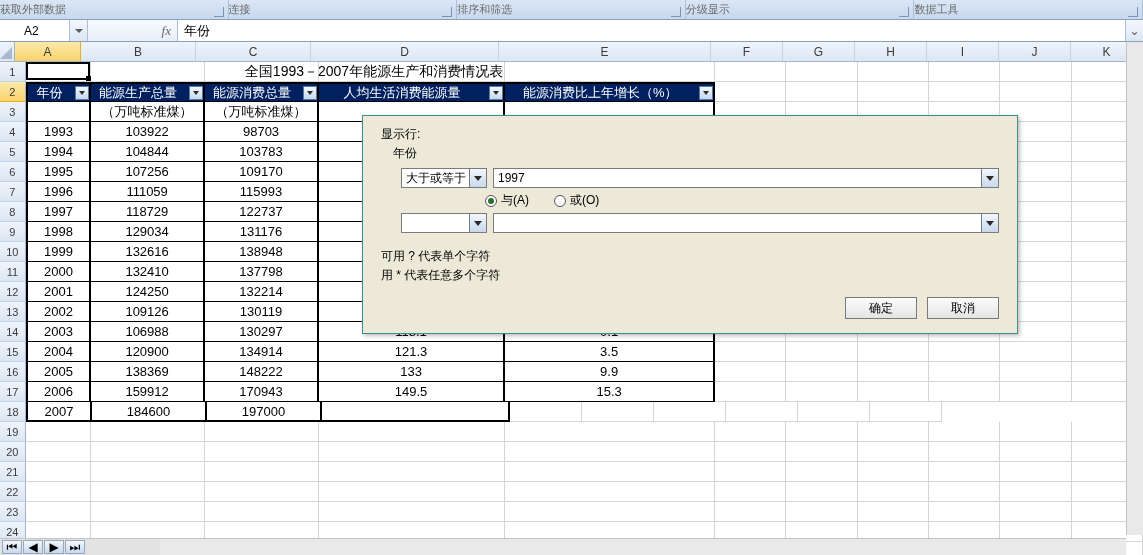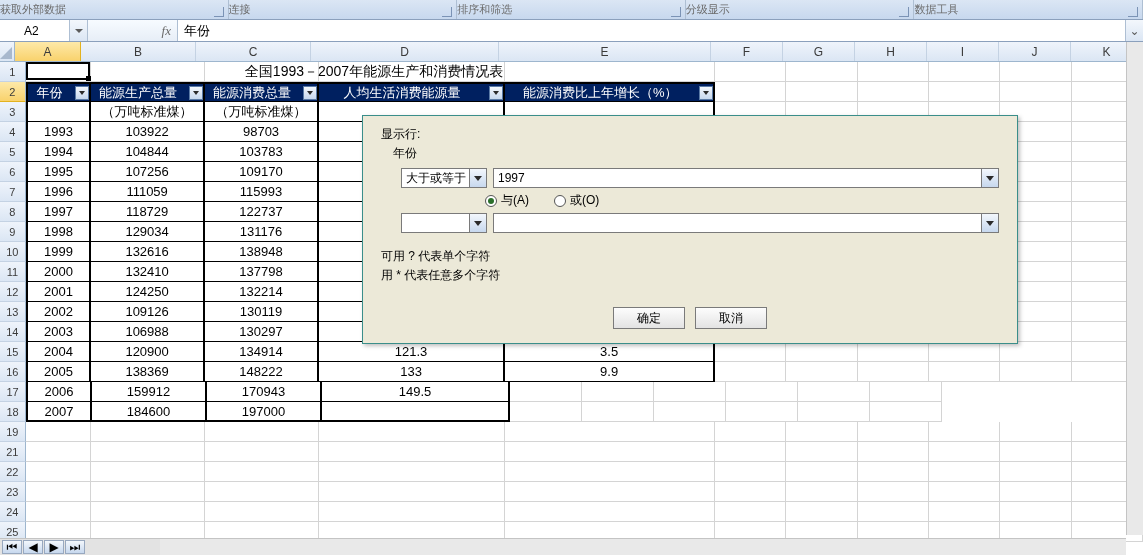--- a/index.html
+++ b/index.html
@@ -261,9 +261,9 @@
   }
   .help-txt { margin-top: 14px; line-height: 1.6;}
   .btns {
-    display:flex;justify-content:center;
+    display:flex;justify-content:flex-end;
     gap: 10px;
-    margin-top: 22px;
+    margin-top: 12px;
   }
   .btn {
     width: 72px;height:22px;

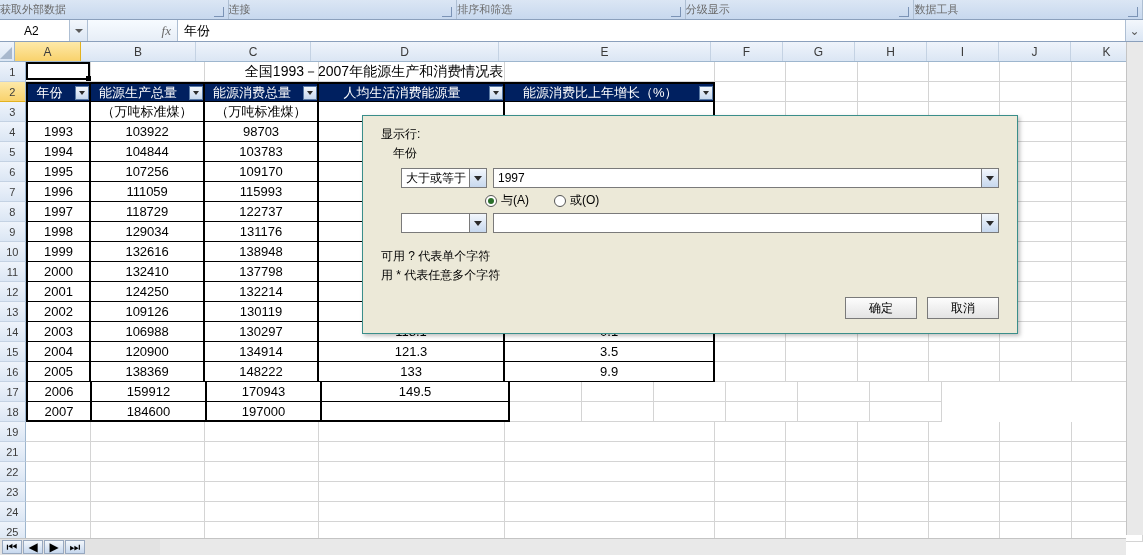--- a/index.html
+++ b/index.html
@@ -577,6 +577,7 @@
         <div class="cell cB tb">159912</div>
         <div class="cell cC tb">170943</div>
         <div class="cell cD tb">149.5</div>
+        <div class="cell cE tb">15.3</div>
         <div class="cell cF"></div>
         <div class="cell cG"></div>
         <div class="cell cH"></div>

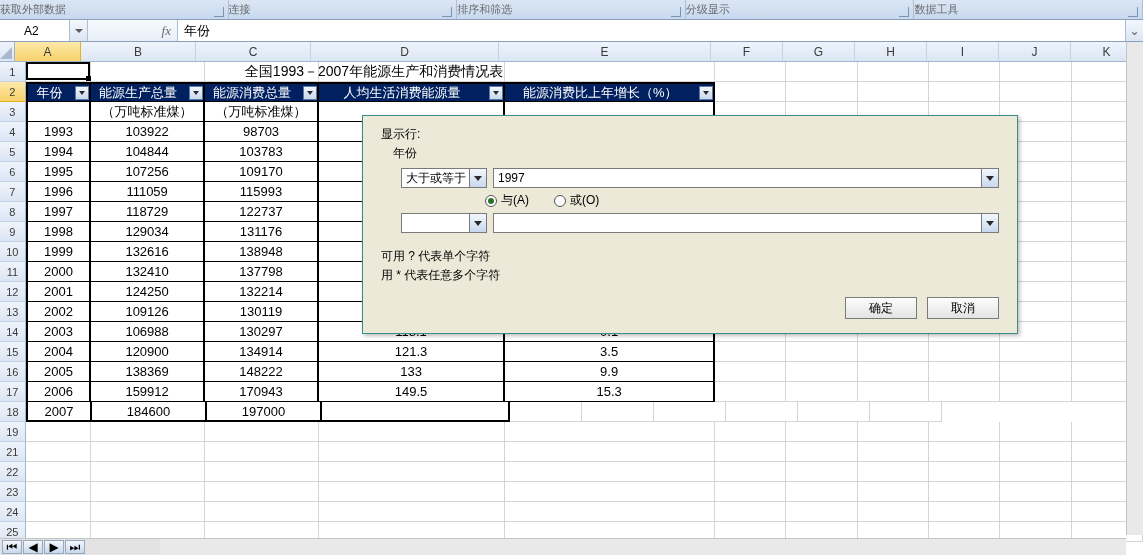--- a/index.html
+++ b/index.html
@@ -613,6 +613,20 @@
         <div class="cell cK"></div>
       </div>
       <div class="row">
+        <div class="rh">20</div>
+        <div class="cell cA"></div>
+        <div class="cell cB"></div>
+        <div class="cell cC"></div>
+        <div class="cell cD"></div>
+        <div class="cell cE"></div>
+        <div class="cell cF"></div>
+        <div class="cell cG"></div>
+        <div class="cell cH"></div>
+        <div class="cell cI"></div>
+        <div class="cell cJ"></div>
+        <div class="cell cK"></div>
+      </div>
+      <div class="row">
         <div class="rh">21</div>
         <div class="cell cA"></div>
         <div class="cell cB"></div>

